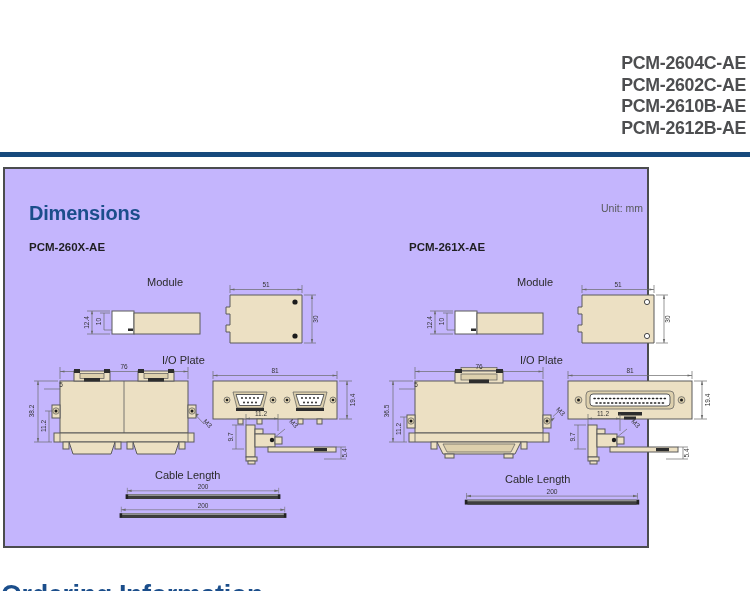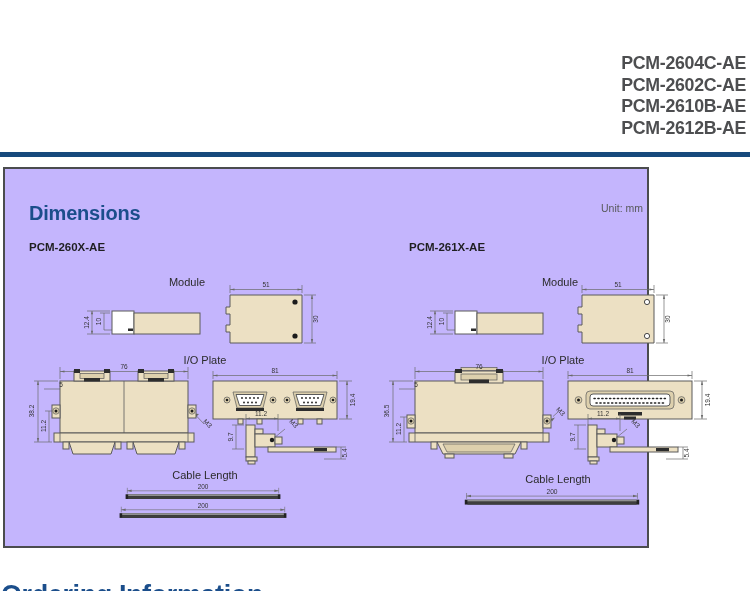--- a/index.html
+++ b/index.html
@@ -21,7 +21,7 @@
   .colhead{position:absolute;top:62px;font-size:11.5px;font-weight:bold;color:#1f1f21;margin-top:10px;}
   .colhead.l{left:24px;} .colhead.r{left:404px;}
 
-  .lbl{position:absolute;font-size:11px;color:#2b2b2b;text-align:center;}
+  .lbl{position:absolute;font-size:11px;color:#2b2b2b;}
 
   .ordering-title{position:absolute;left:1px;top:558px;font-size:27px;font-weight:bold;
                   color:var(--accent_blue,#1b4e8b);letter-spacing:-0.4px;}

